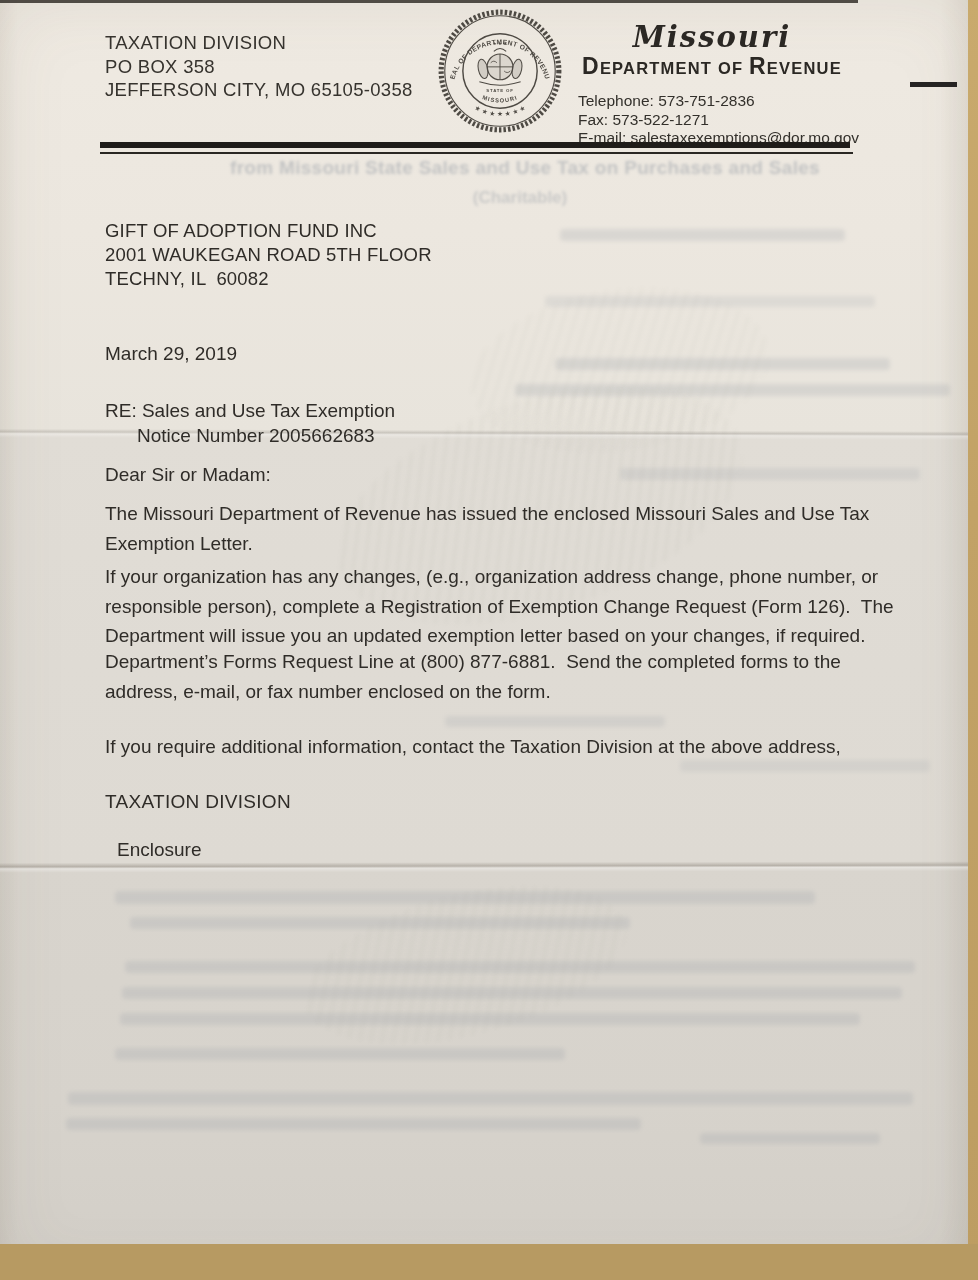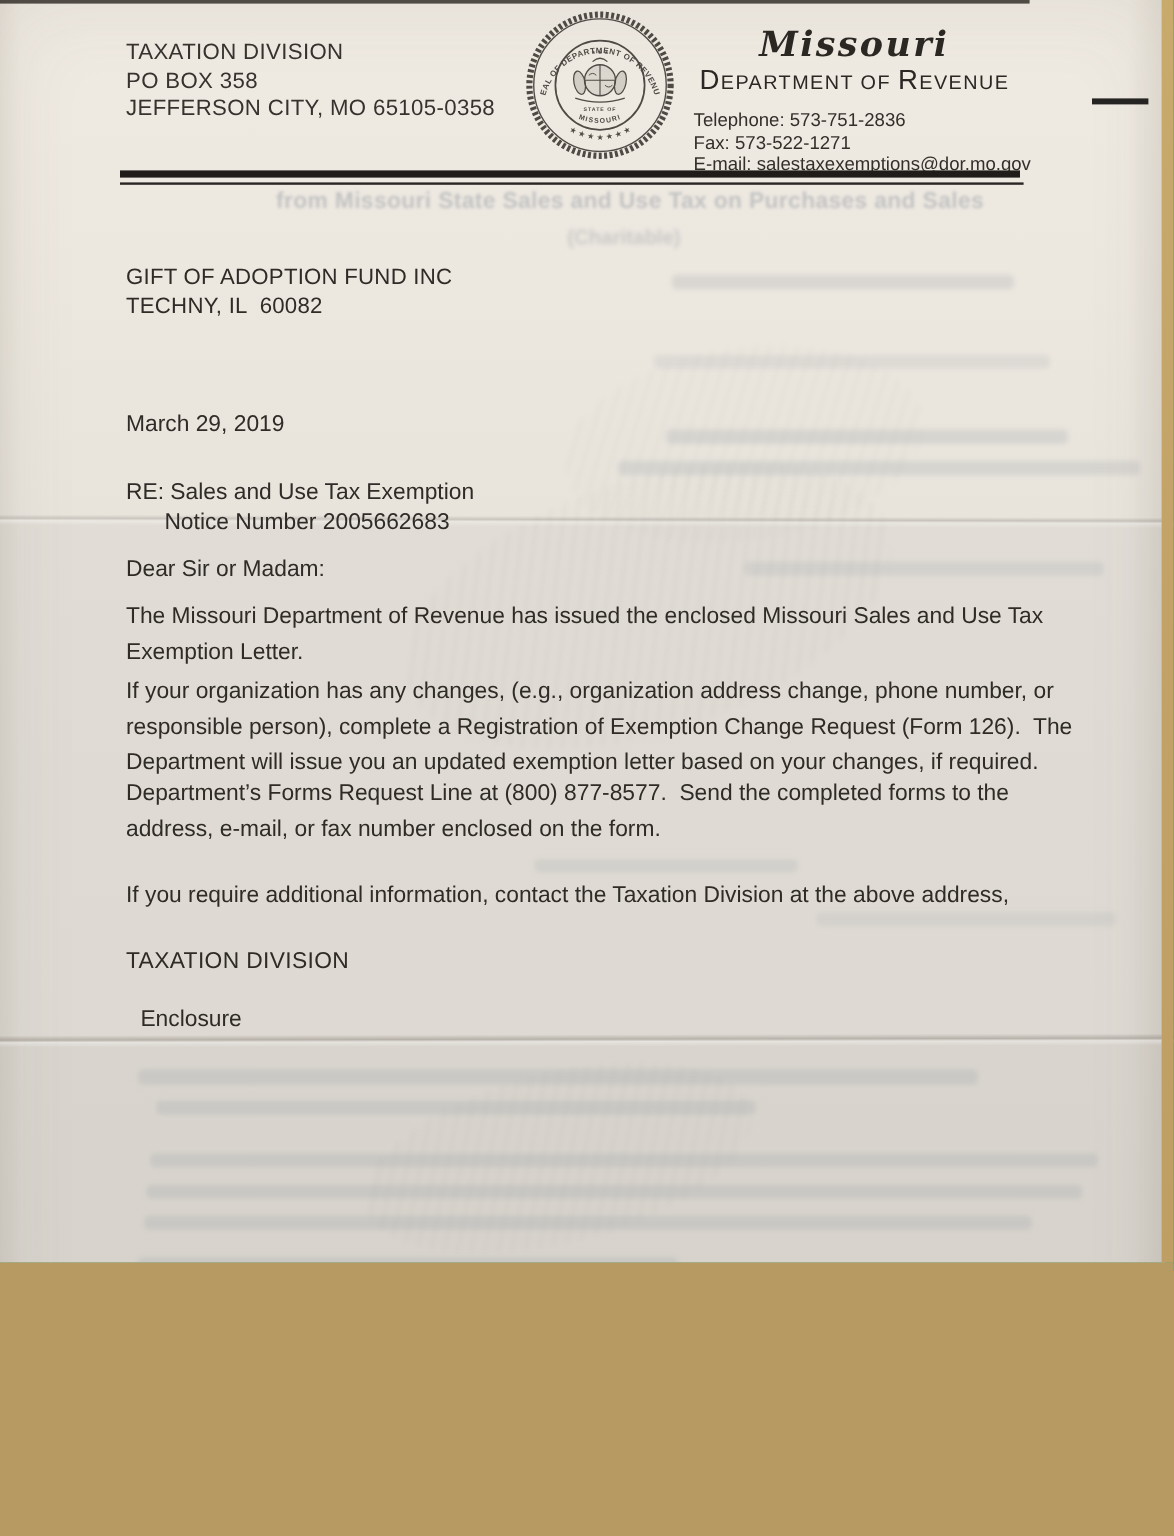--- a/index.html
+++ b/index.html
@@ -5,9 +5,9 @@
   * { margin:0; padding:0; box-sizing:border-box; }
   html,body { background:#b79a62; }
   .photo {
-    position:relative; width:978px; height:1052px; overflow:hidden;
+    position:relative; width:978px; height:1244px; overflow:hidden;
     font-family:"Liberation Sans", sans-serif; color:#2f2c28;
-    background:#14b8a6;
+    background:#7dd3fc;
   }
   .paper {
     position:absolute; left:0; top:0; width:971px; height:1280px;

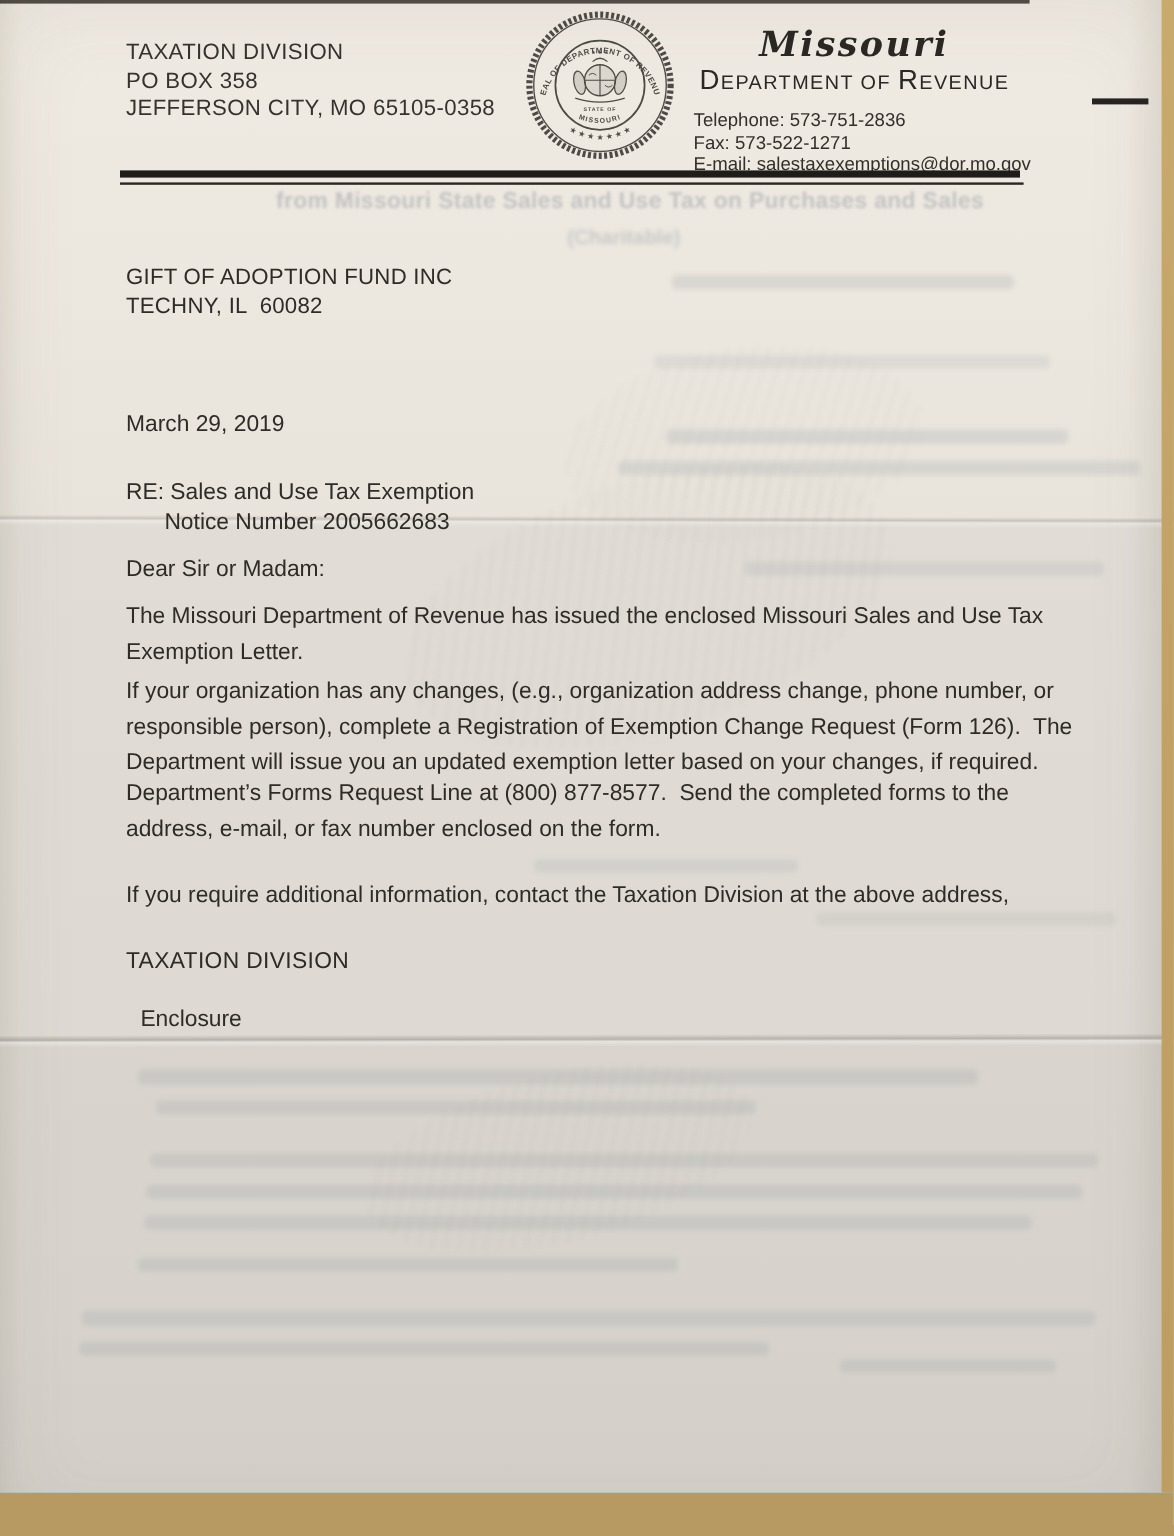--- a/index.html
+++ b/index.html
@@ -31,7 +31,7 @@
   .seal-wrap { left:436px; top:7px; width:128px; height:128px; filter:blur(.3px); opacity:.95; }
   .agency { left:578px; top:22px; width:268px; text-align:center; color:#2b2824; }
   .script-name { font-family:"DejaVu Serif", serif; font-style:italic; font-weight:700; font-size:29px; letter-spacing:2px; line-height:30px; }
-  .caps-name { margin-top:1px; font-weight:400; letter-spacing:1.2px; white-space:nowrap; }
+  .caps-name { margin-top:1px; font-weight:700; letter-spacing:1.2px; white-space:nowrap; }
   .caps-name .big { font-size:23px; }
   .caps-name .small { font-size:16.5px; }
   .contact { left:578px; top:92px; font-size:15.5px; line-height:18.5px; color:#33302b; }

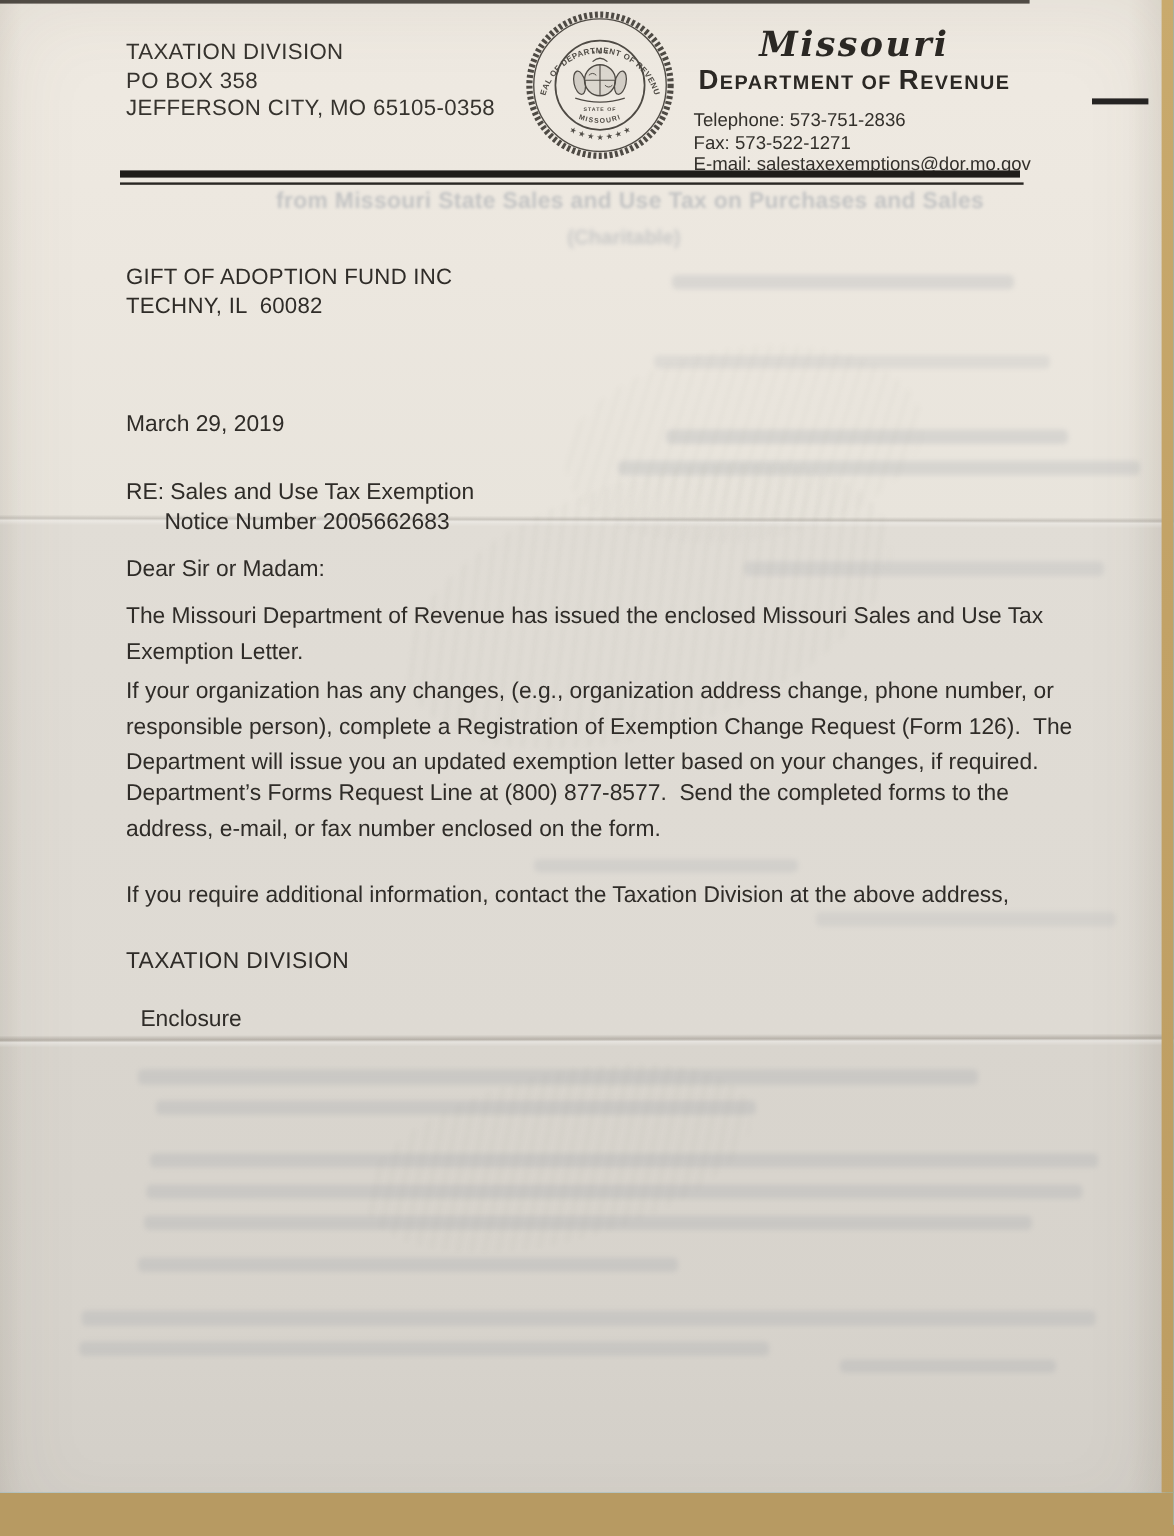--- a/index.html
+++ b/index.html
@@ -150,6 +150,7 @@
 
   <div class="abs recipient">
     <div class="line">GIFT OF ADOPTION FUND INC</div>
+    <div class="line">2001 WAUKEGAN ROAD 5TH FLOOR</div>
     <div class="line">TECHNY, IL  60082</div>
   </div>
 

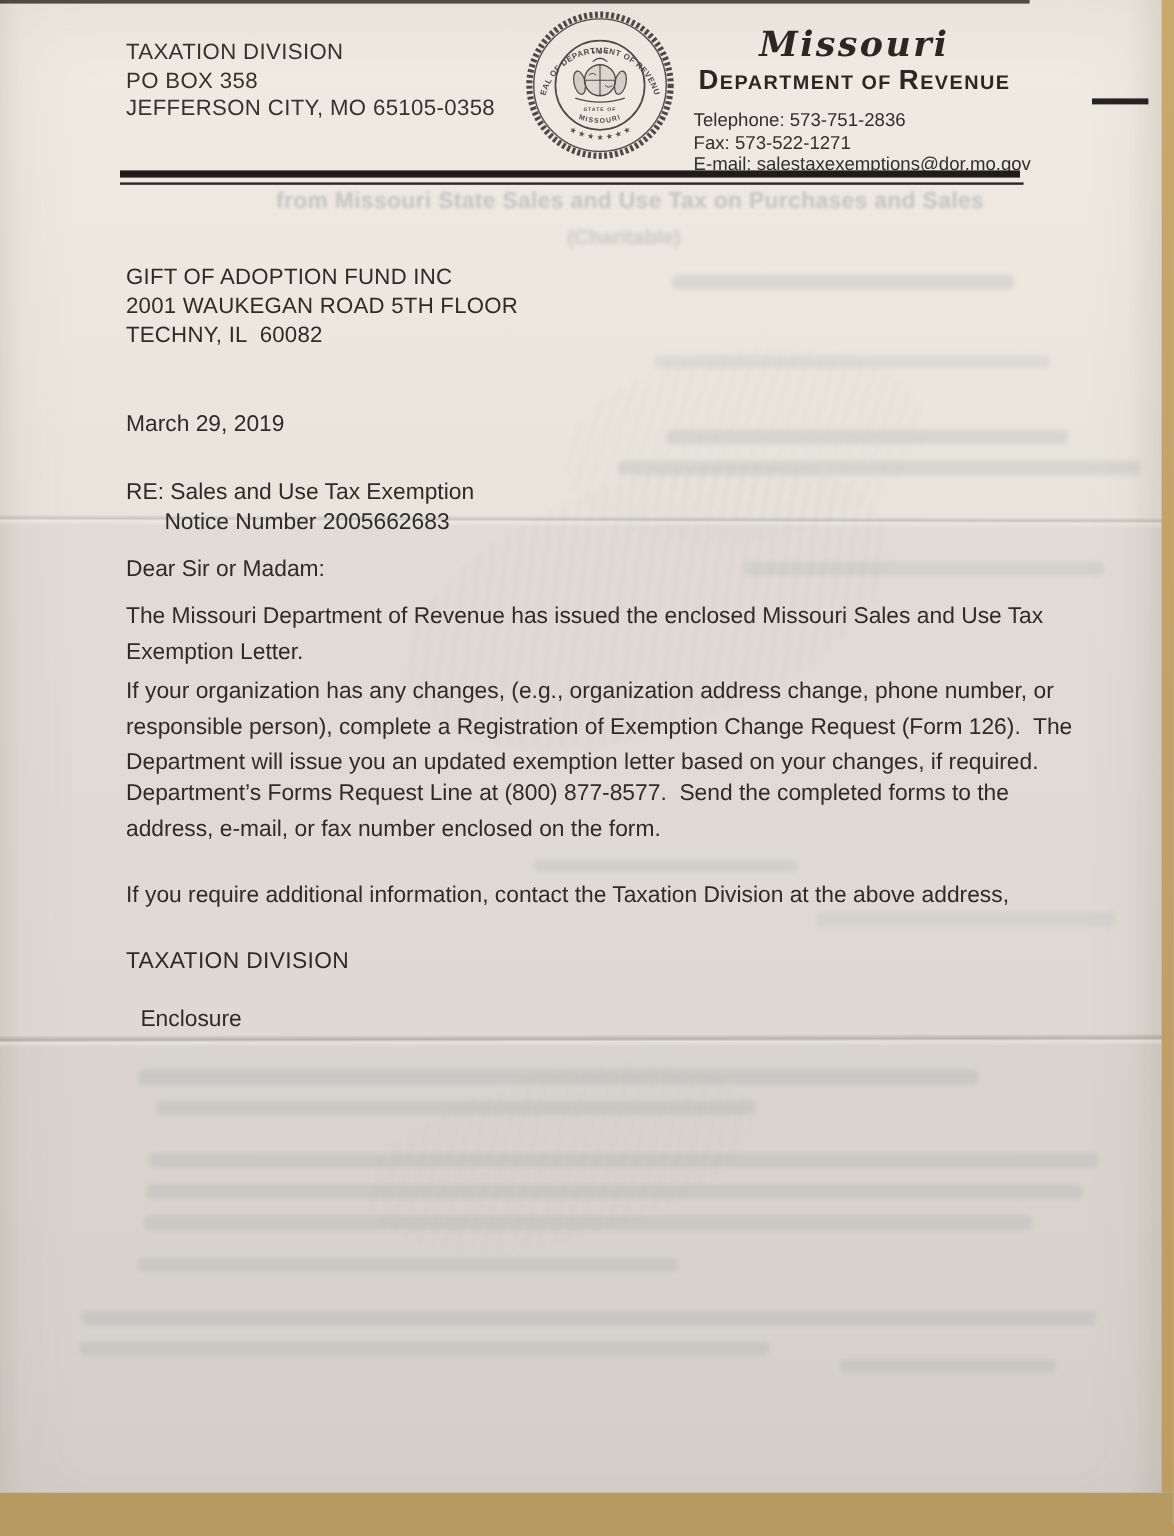--- a/index.html
+++ b/index.html
@@ -173,7 +173,7 @@
     <div class="line">Department will issue you an updated exemption letter based on your changes, if required.</div>
   </div>
   <div class="abs para p3">
-    <div class="line">Department’s Forms Request Line at (800) 877-8577.  Send the completed forms to the</div>
+    <div class="line">Department’s Forms Request Line at (800) 877-6881.  Send the completed forms to the</div>
     <div class="line">address, e-mail, or fax number enclosed on the form.</div>
   </div>
   <div class="abs para p4">

